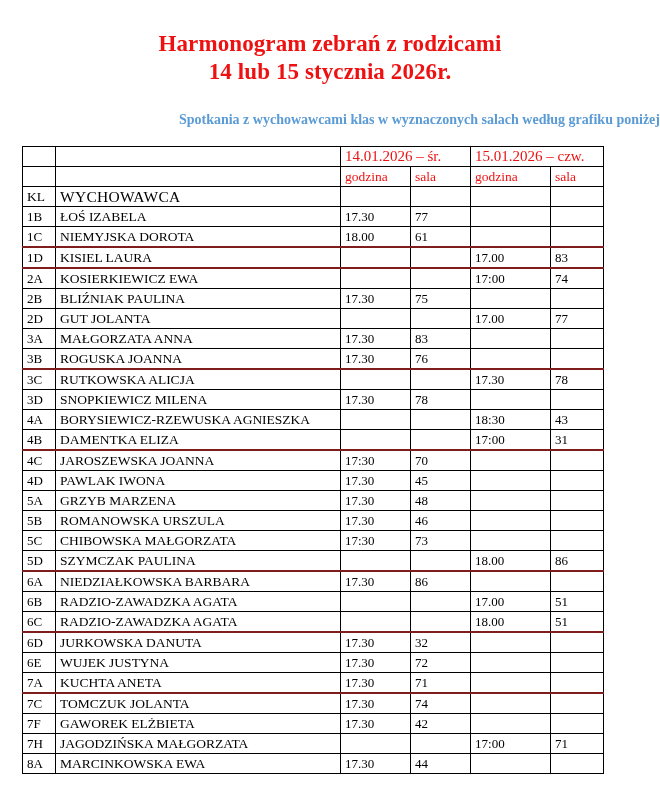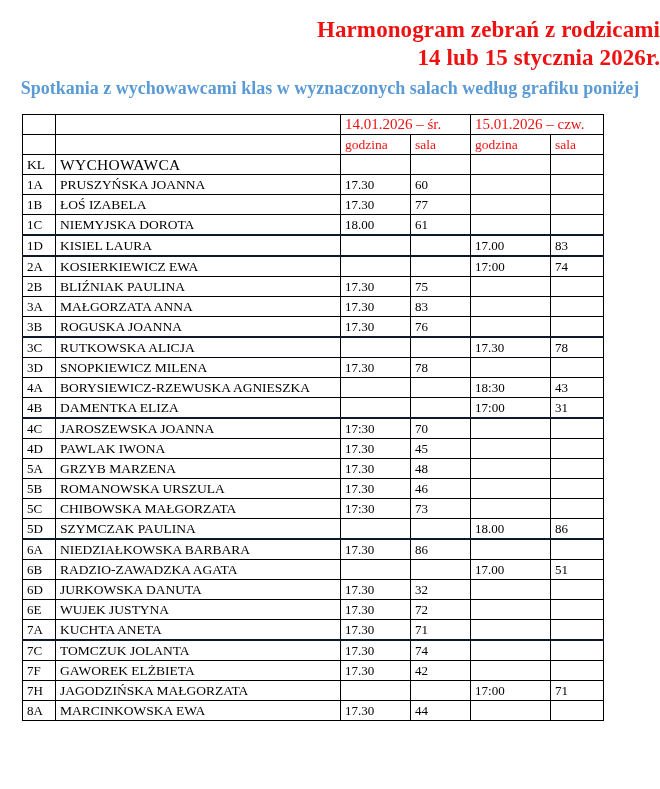--- a/index.html
+++ b/index.html
@@ -23,8 +23,8 @@
 
   
   .title-block {
-    padding-top: 16px;
-    text-align: right;
+    padding-top: 30px;
+    text-align: center;
   }
   .title-line {
     color: #ee1111;

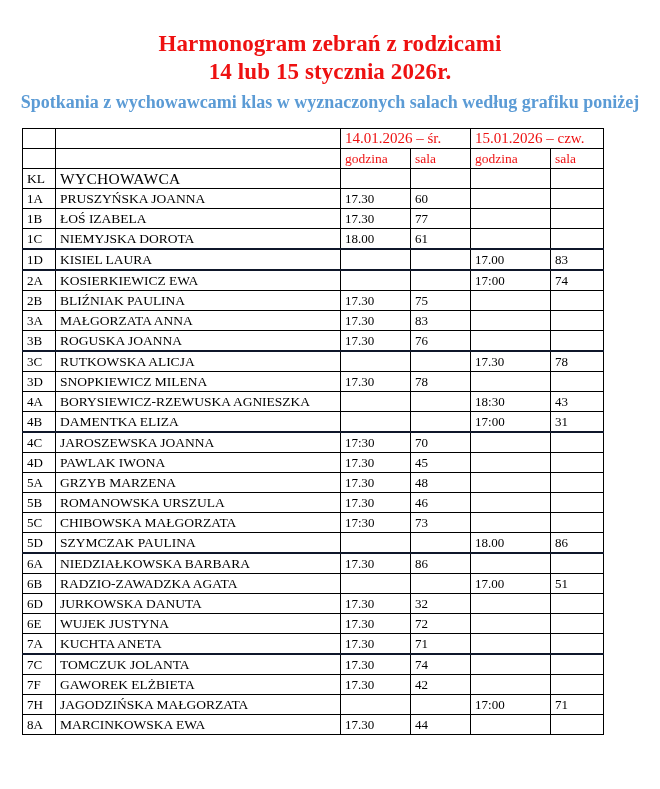--- a/index.html
+++ b/index.html
@@ -34,11 +34,11 @@
     letter-spacing: 0.1px;
   }
   .subtitle {
-    margin-top: 7px;
-    text-align: center;
+    margin-top: 25px;
+    text-align: right;
     color: #5b9bd5;
     font-weight: bold;
-    font-size: 18px;
+    font-size: 14px;
     line-height: 18px;
   }
 

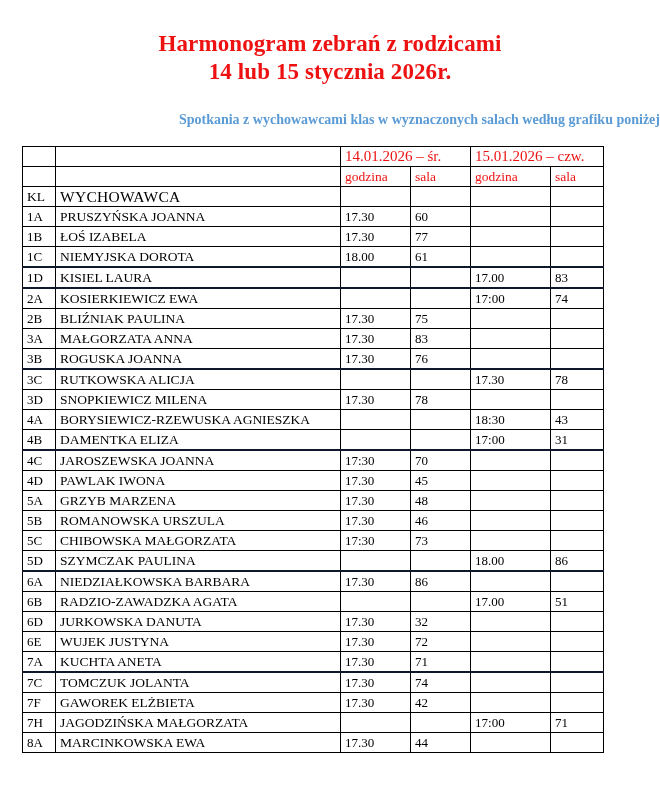--- a/index.html
+++ b/index.html
@@ -169,14 +169,6 @@
       </thead>
       <tbody id="rows-body">
           <tr>
-            <td class="kl">1A</td>
-            <td class="name">PRUSZYŃSKA JOANNA</td>
-            <td class="val">17.30</td>
-            <td class="val">60</td>
-            <td class="val"></td>
-            <td class="val"></td>
-          </tr>
-          <tr>
             <td class="kl">1B</td>
             <td class="name">ŁOŚ IZABELA</td>
             <td class="val">17.30</td>

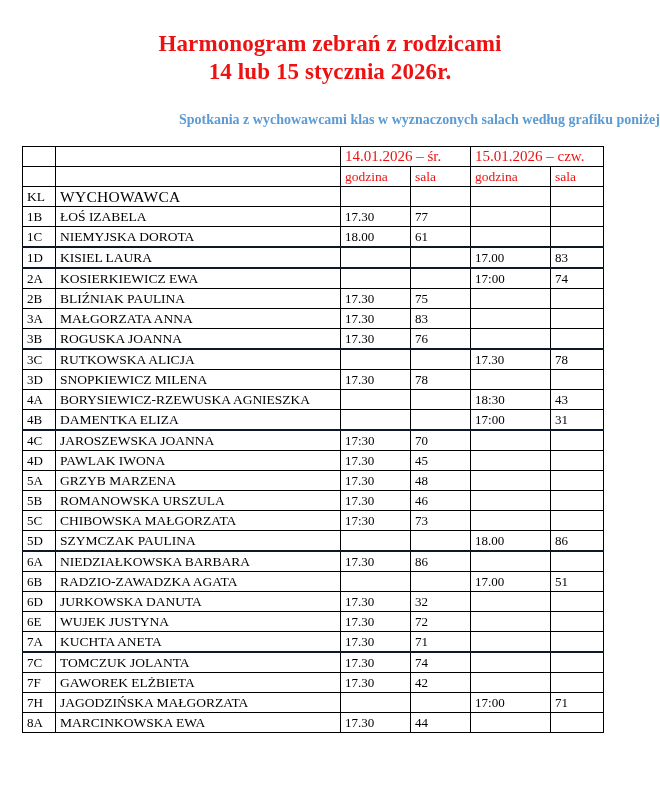--- a/index.html
+++ b/index.html
@@ -119,7 +119,7 @@
   }
 
   
-  tr.sep-gray > td { border-bottom: 2px solid #0f172a; }
+  tr.sep-gray > td { border-bottom: 2px solid #7f1d1d; }
 </style>
 </head>
 <body>

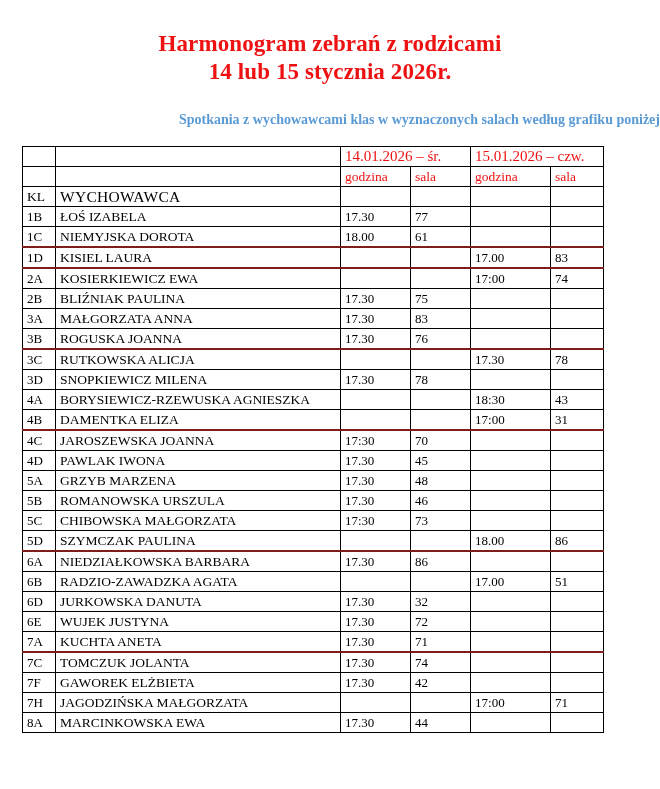--- a/index.html
+++ b/index.html
@@ -209,6 +209,14 @@
             <td class="val"></td>
           </tr>
           <tr>
+            <td class="kl">2D</td>
+            <td class="name">GUT JOLANTA</td>
+            <td class="val"></td>
+            <td class="val"></td>
+            <td class="val">17.00</td>
+            <td class="val">77</td>
+          </tr>
+          <tr>
             <td class="kl">3A</td>
             <td class="name">MAŁGORZATA ANNA</td>
             <td class="val">17.30</td>

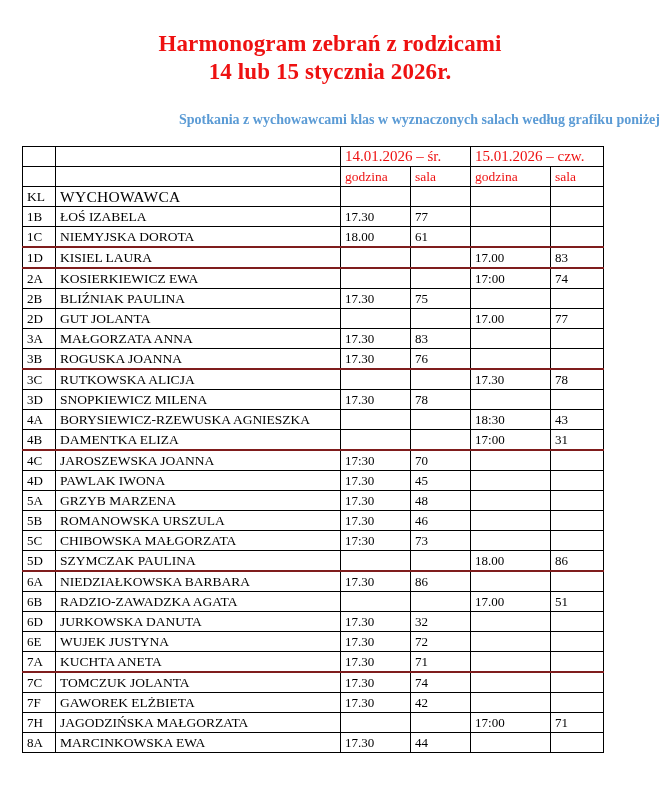--- a/index.html
+++ b/index.html
@@ -328,6 +328,14 @@
             <td class="val">17.00</td>
             <td class="val">51</td>
           </tr>
+          <tr class="sep-gray">
+            <td class="kl">6C</td>
+            <td class="name">RADZIO-ZAWADZKA AGATA</td>
+            <td class="val"></td>
+            <td class="val"></td>
+            <td class="val">18.00</td>
+            <td class="val">51</td>
+          </tr>
           <tr>
             <td class="kl">6D</td>
             <td class="name">JURKOWSKA DANUTA</td>

